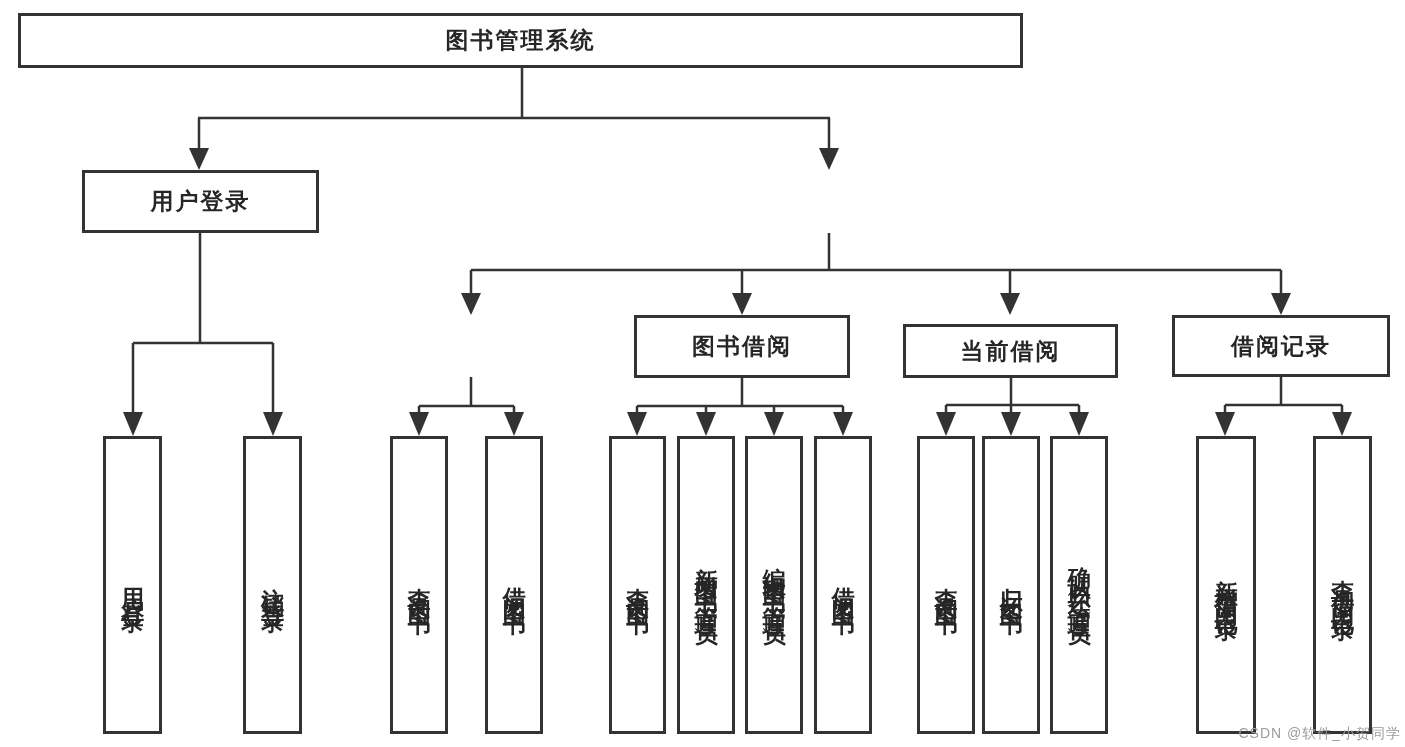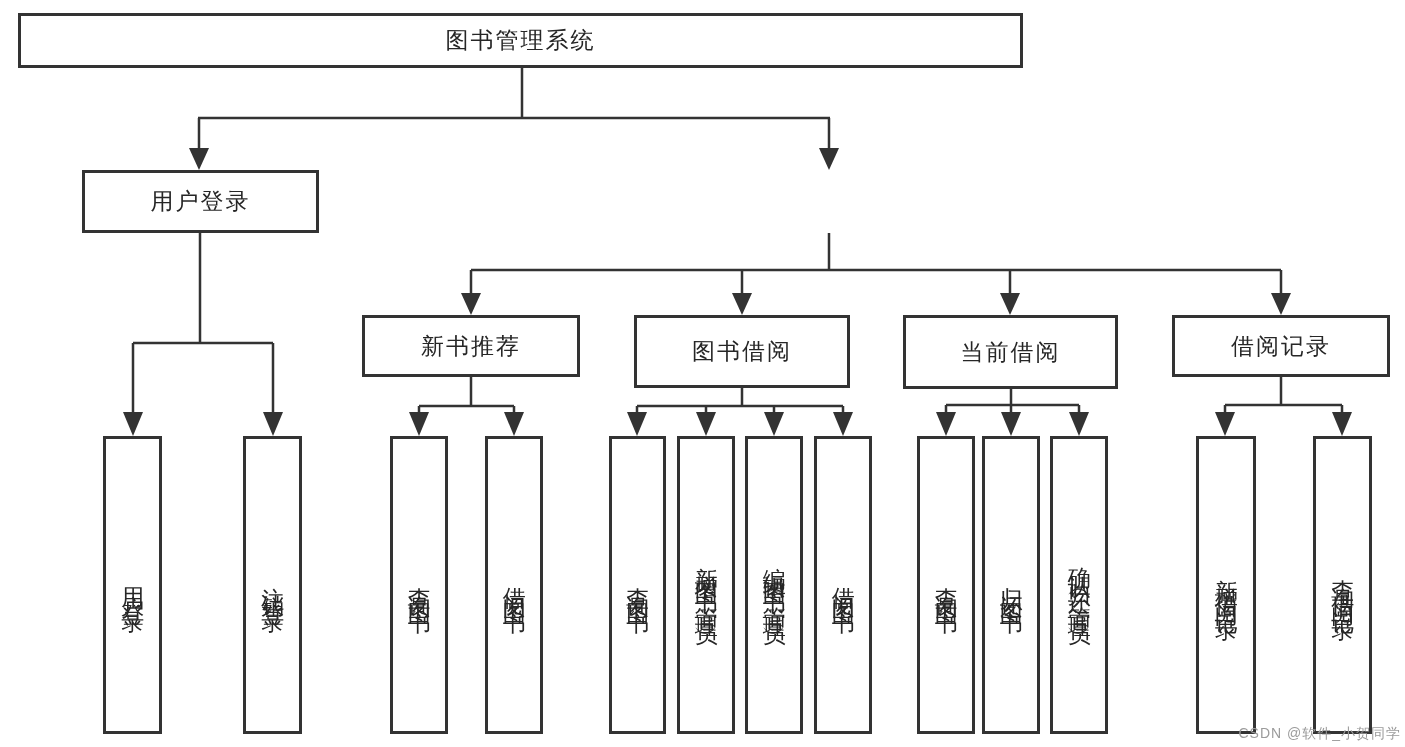--- a/index.html
+++ b/index.html
@@ -19,7 +19,7 @@
   .box{
     position:absolute;box-sizing:border-box;z-index:2;
     border:3px solid var(--line);background:#fff;
-    display:flex;align-items:center;justify-content:center;
+    display:flex;align-items:center;justify-content:center;font-weight:bold;
   }
   .h-label{font-size:23px;letter-spacing:2px;white-space:nowrap;}
   .leaf .v-label{

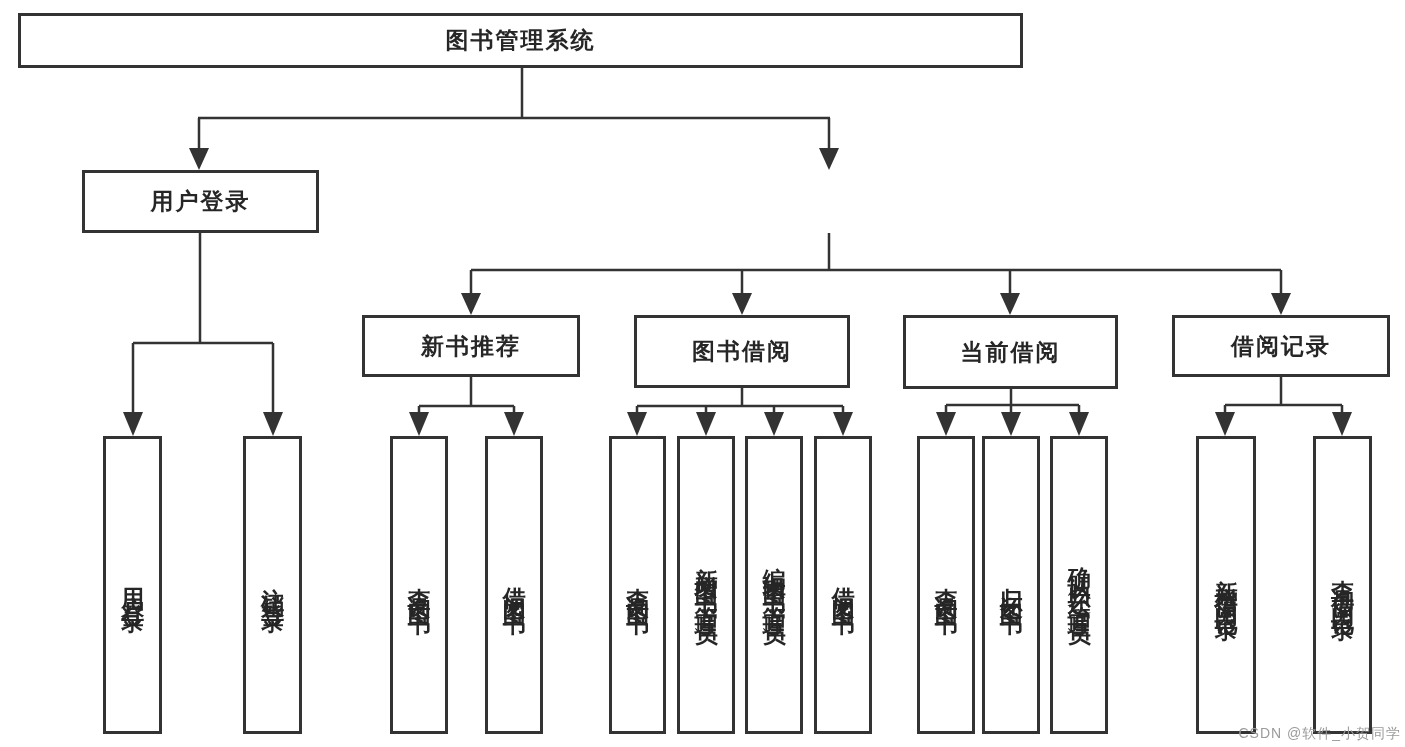--- a/index.html
+++ b/index.html
@@ -80,9 +80,6 @@
     <span class="h-label">用户登录</span>
   </div>
 
-  <div class="box" style="left:362px;top:315px;width:218px;height:62px">
-    <span class="h-label">新书推荐</span>
-  </div>
   <div class="box" style="left:634px;top:315px;width:216px;height:73px">
     <span class="h-label">图书借阅</span>
   </div>

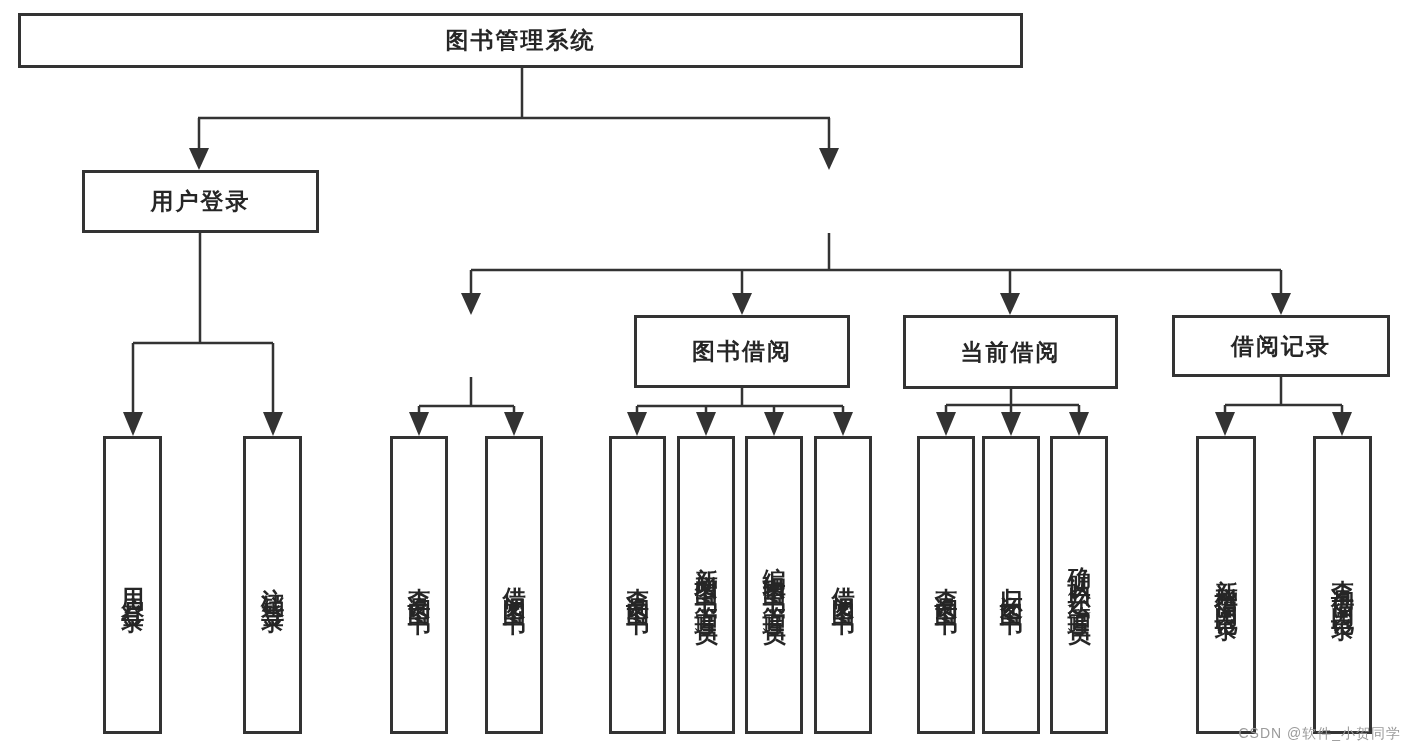--- a/index.html
+++ b/index.html
@@ -80,7 +80,7 @@
     <span class="h-label">用户登录</span>
   </div>
 
-  <div class="box" style="left:634px;top:315px;width:216px;height:73px">
+  <div class="box" style="left:634px;top:315px;width:216px;height:63px">
     <span class="h-label">图书借阅</span>
   </div>
   <div class="box" style="left:903px;top:315px;width:215px;height:74px">

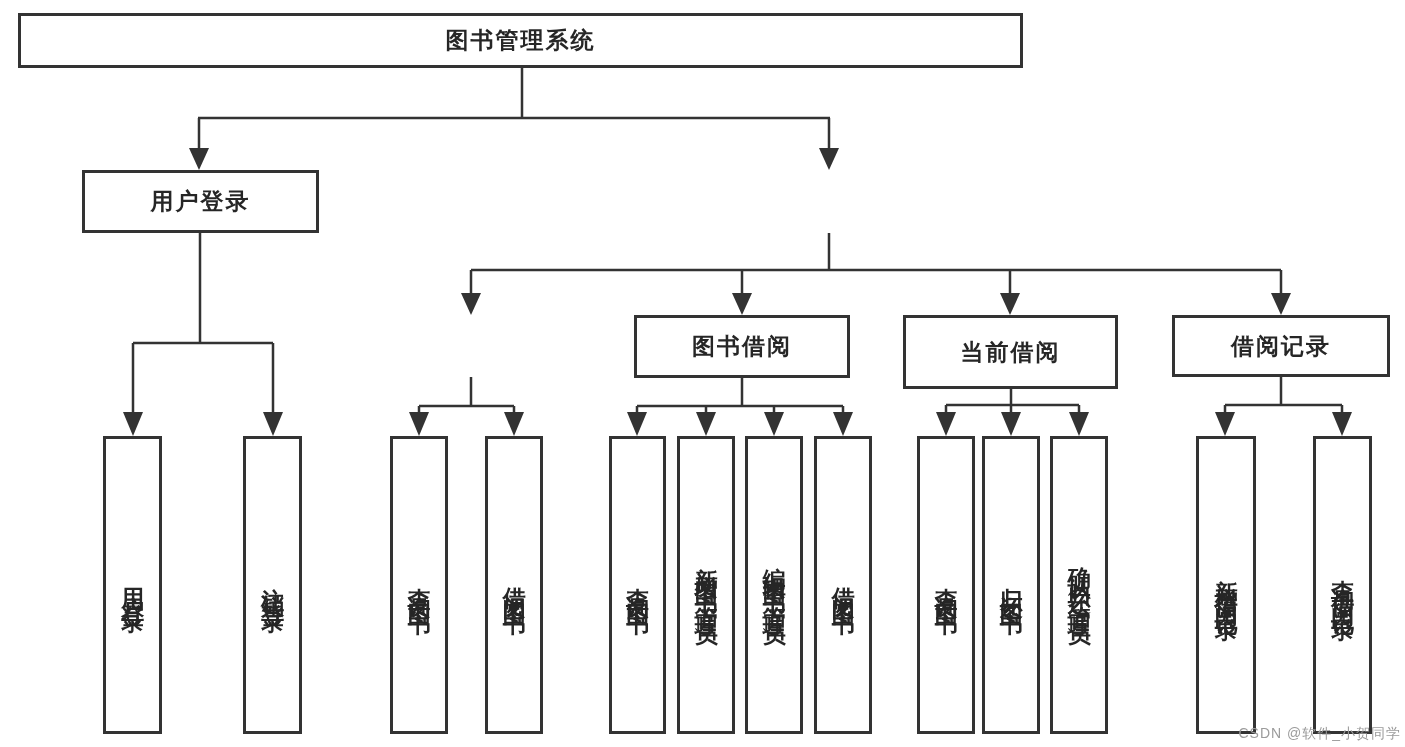--- a/index.html
+++ b/index.html
@@ -83,7 +83,7 @@
   <div class="box" style="left:634px;top:315px;width:216px;height:63px">
     <span class="h-label">图书借阅</span>
   </div>
-  <div class="box" style="left:903px;top:315px;width:215px;height:74px">
+  <div class="box" style="left:903px;top:324px;width:215px;height:54px">
     <span class="h-label">当前借阅</span>
   </div>
   <div class="box" style="left:1172px;top:315px;width:218px;height:62px">

